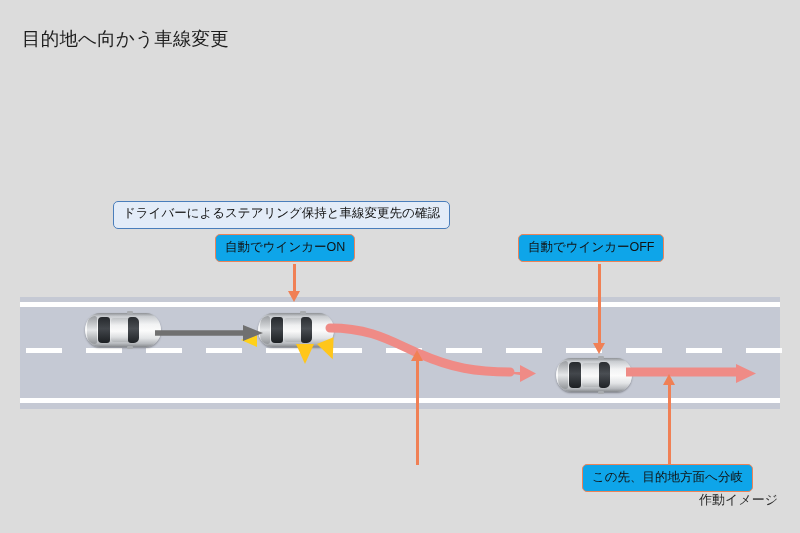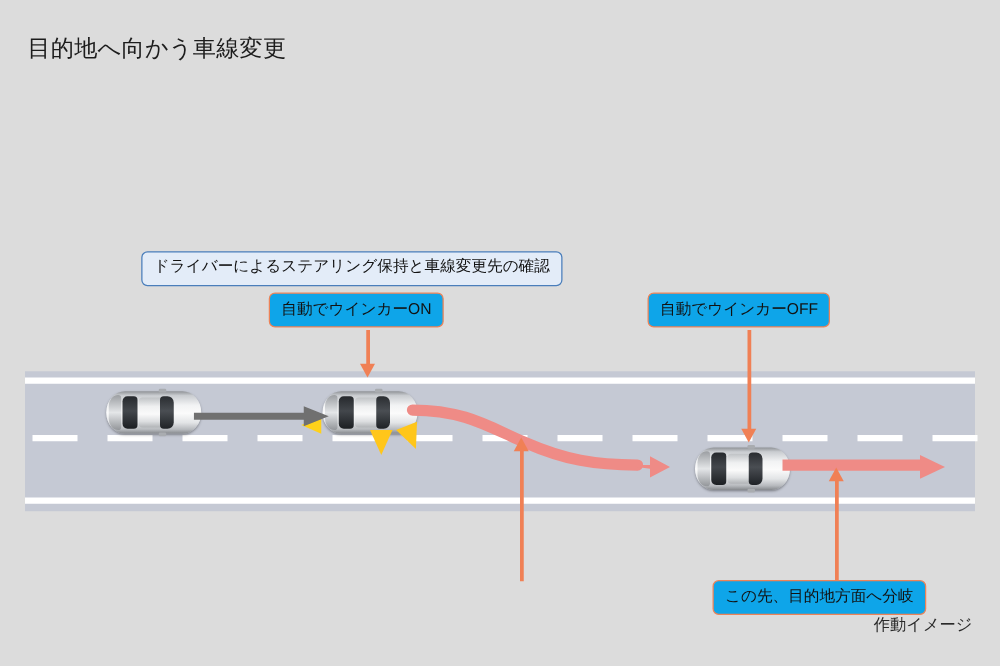--- a/index.html
+++ b/index.html
@@ -315,7 +315,7 @@
   <div class="label label-orange" style="left:518px; top:234px;">自動でウインカーOFF</div>
 
 
-  <div class="label label-orange" style="left:570px; top:464px;">この先、目的地方面へ分岐</div>
+  <div class="label label-orange" style="left:582px; top:464px;">この先、目的地方面へ分岐</div>
 
   <div id="caption">作動イメージ</div>
 

